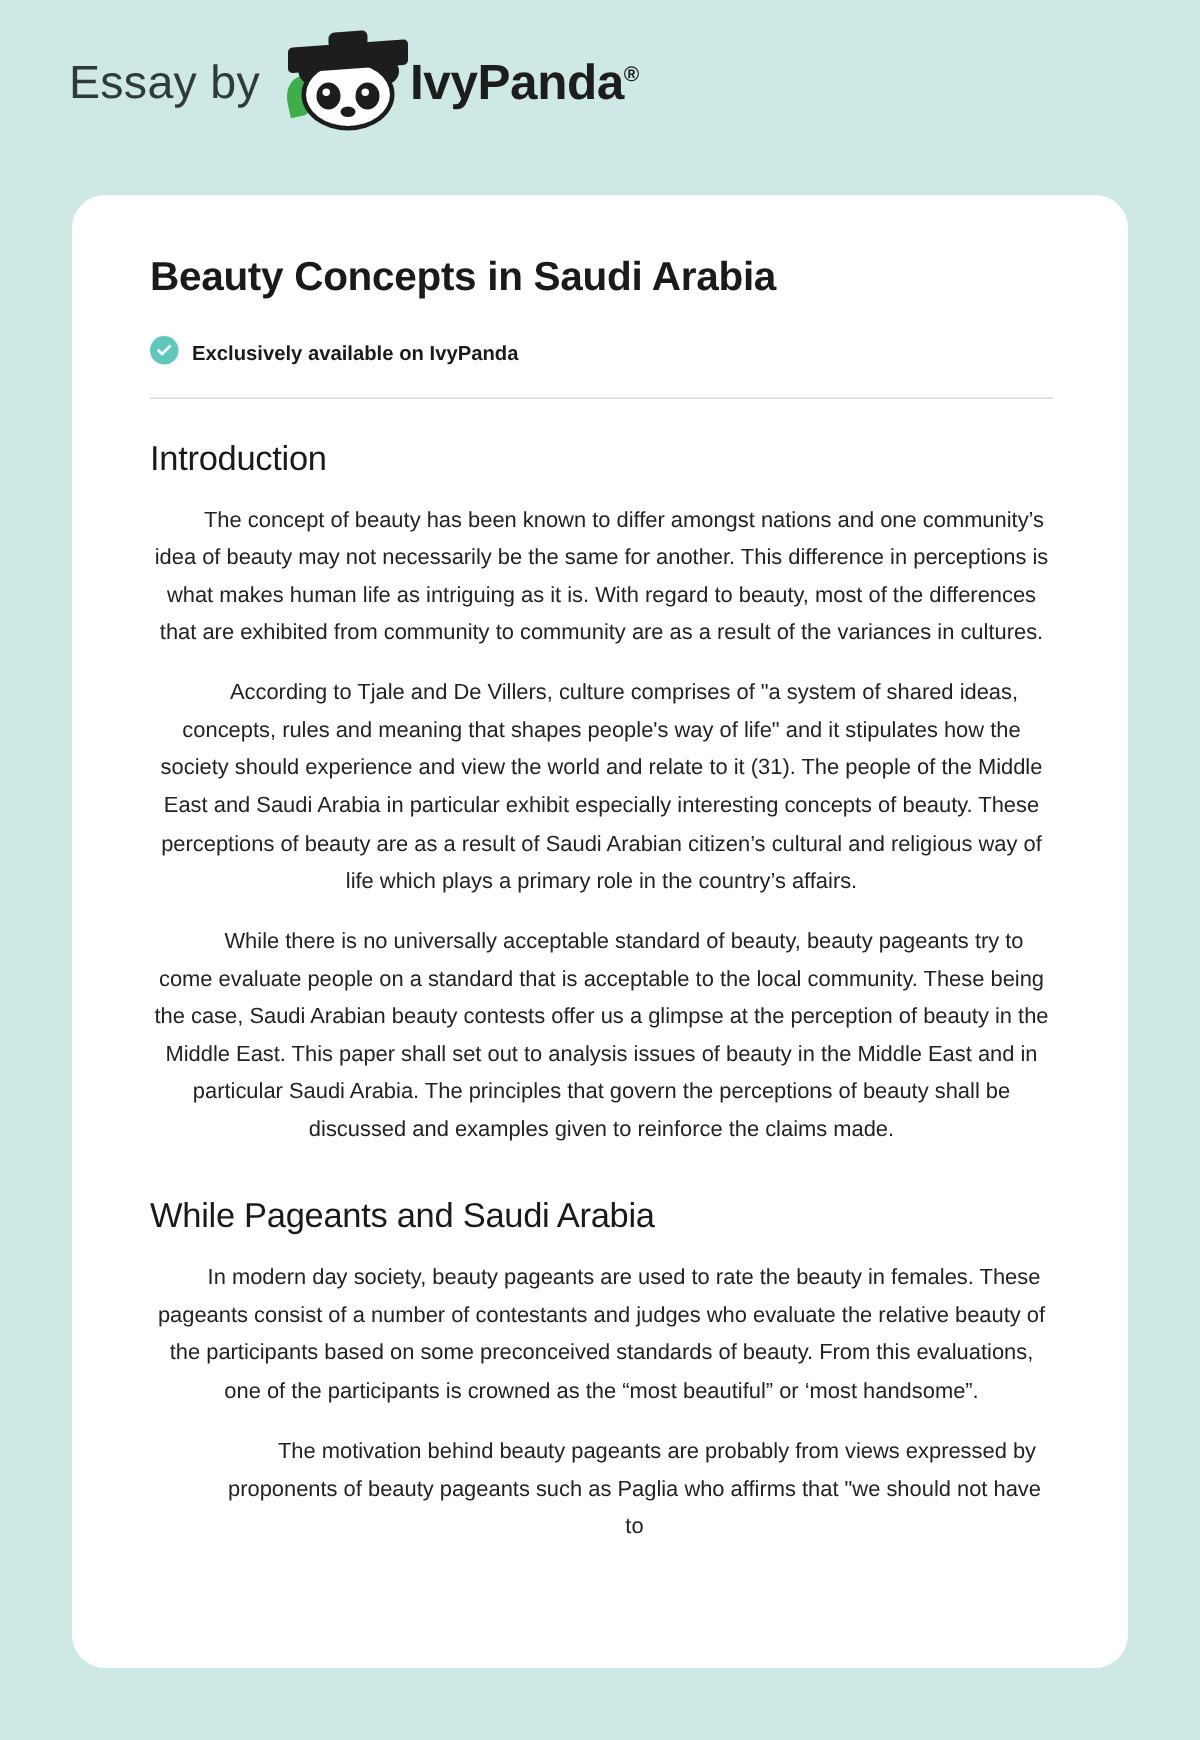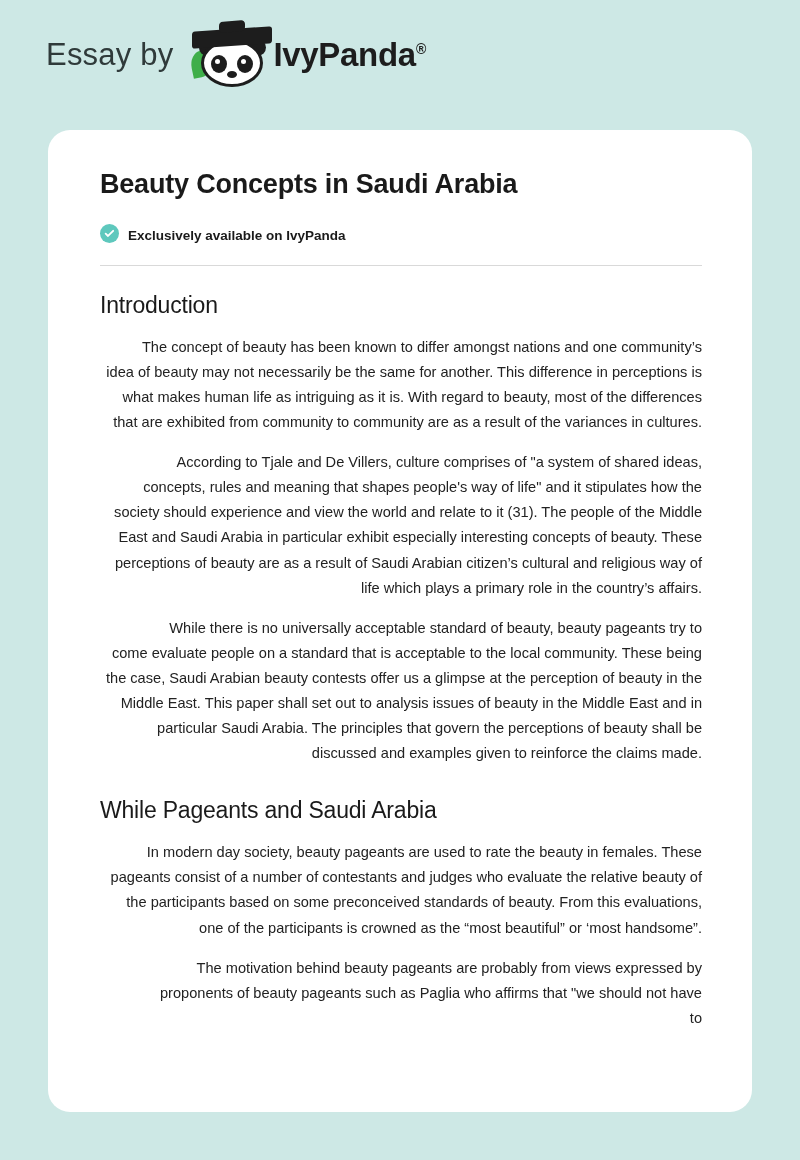--- a/index.html
+++ b/index.html
@@ -204,7 +204,7 @@
     color: #222222;
     margin: 0 0 15px 0;
     text-indent: 30px;
-    text-align: right;
+    text-align: center;
   }
   p.para:last-child { margin-bottom: 0; margin-left: 44px; }
 </style>

